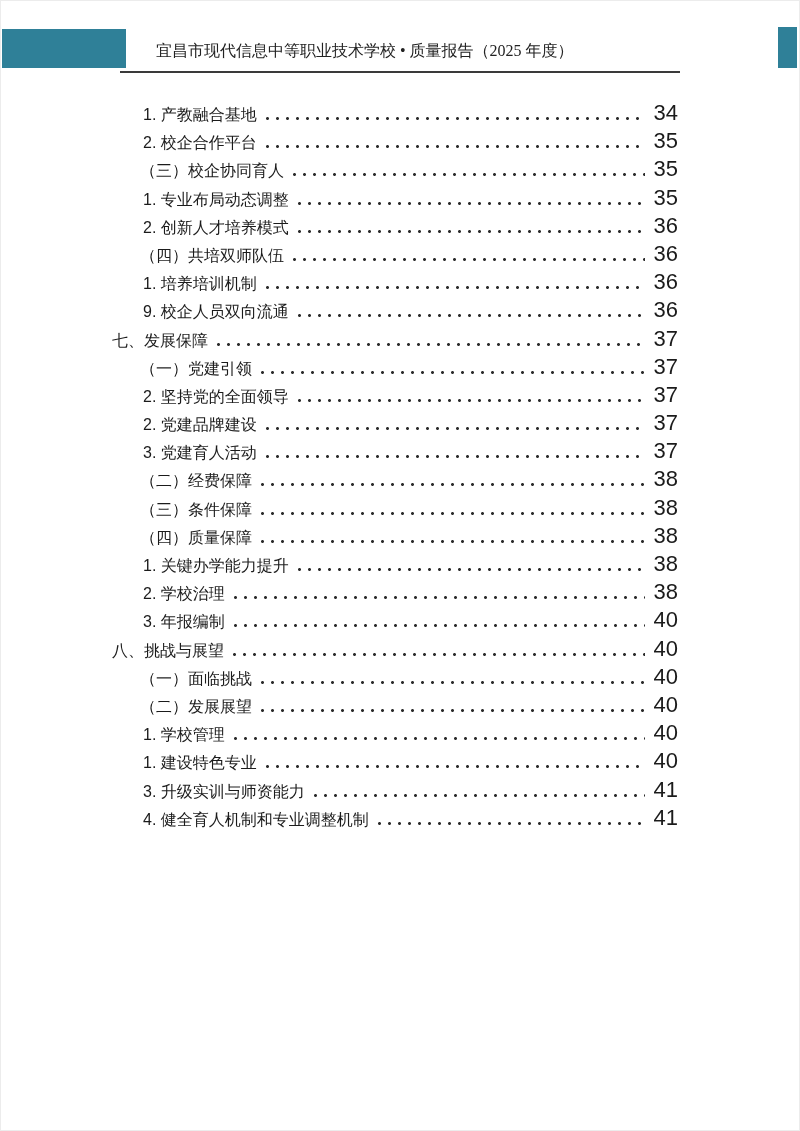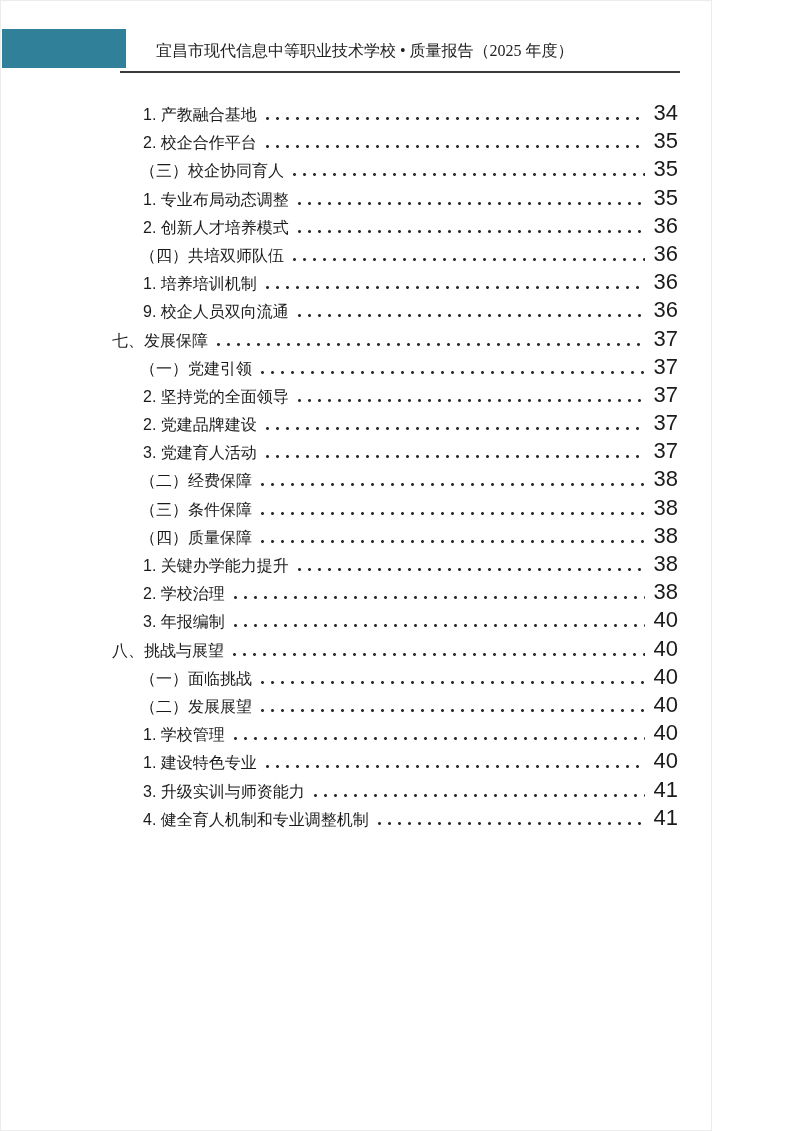--- a/index.html
+++ b/index.html
@@ -5,7 +5,7 @@
   html, body { margin: 0; padding: 0; background: #ffffff; }
   .page {
     position: relative;
-    width: 712px;
+    width: 800px;
     height: 1131px;
     background: #ffffff;
     font-family: "Liberation Sans", sans-serif;

